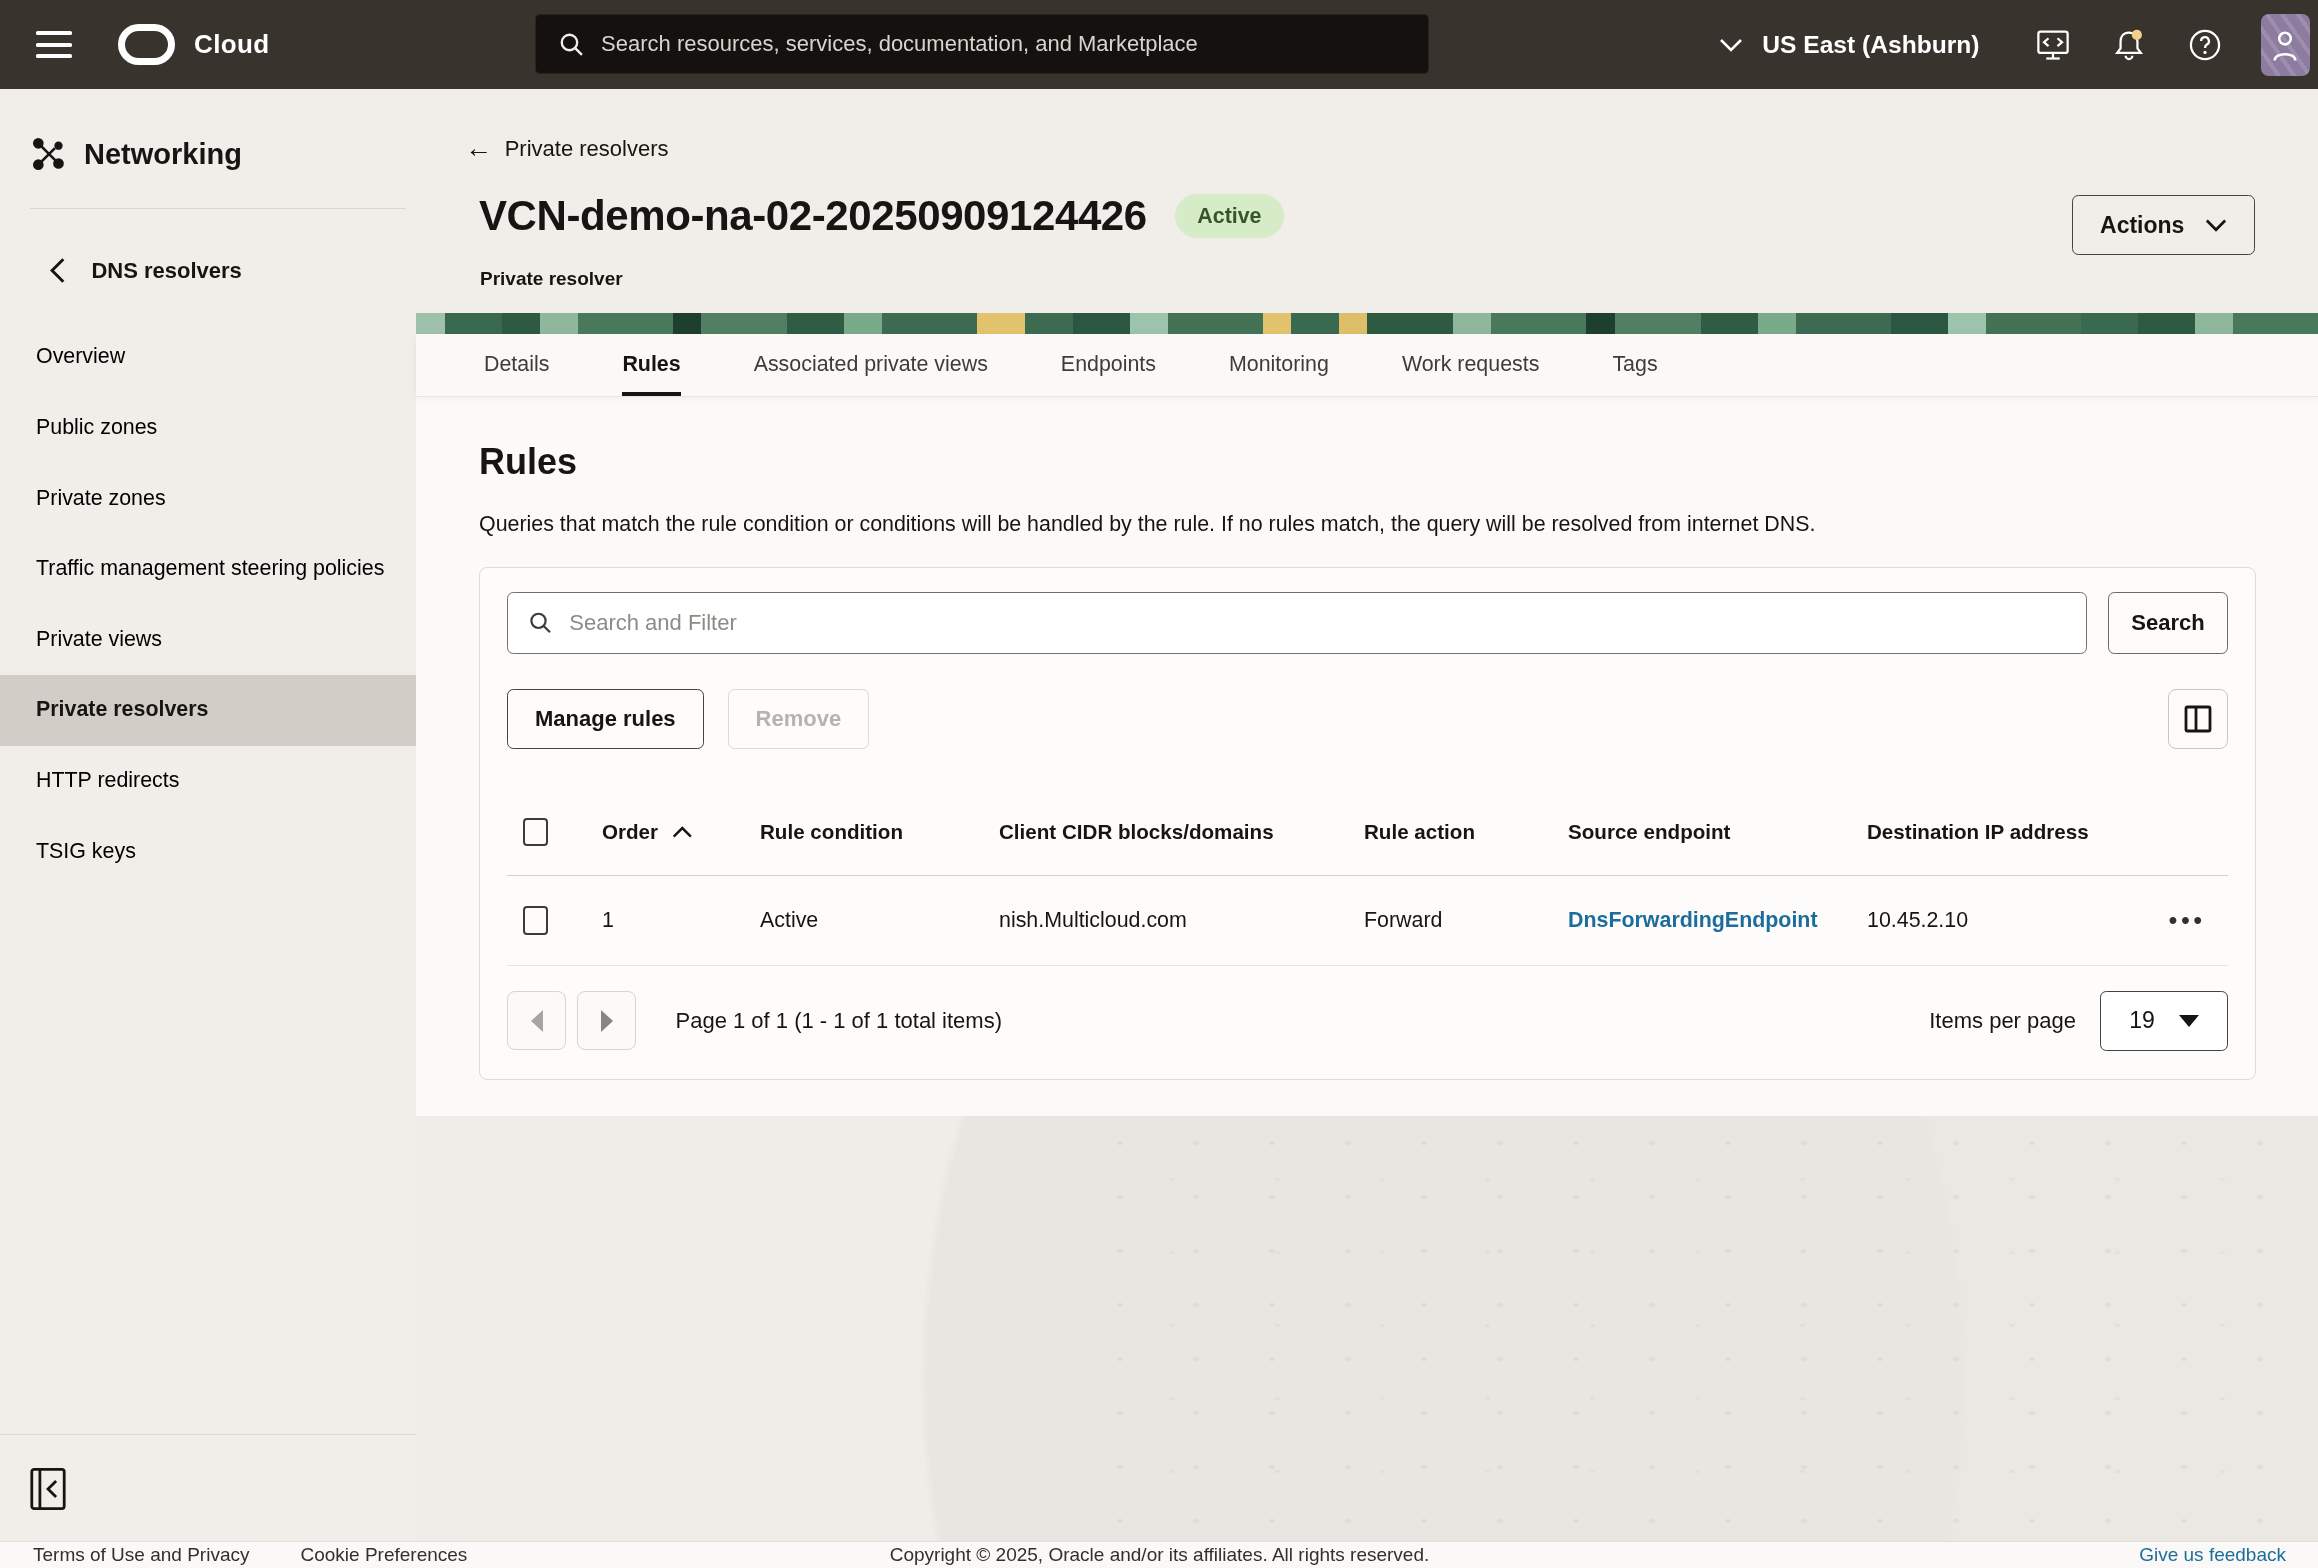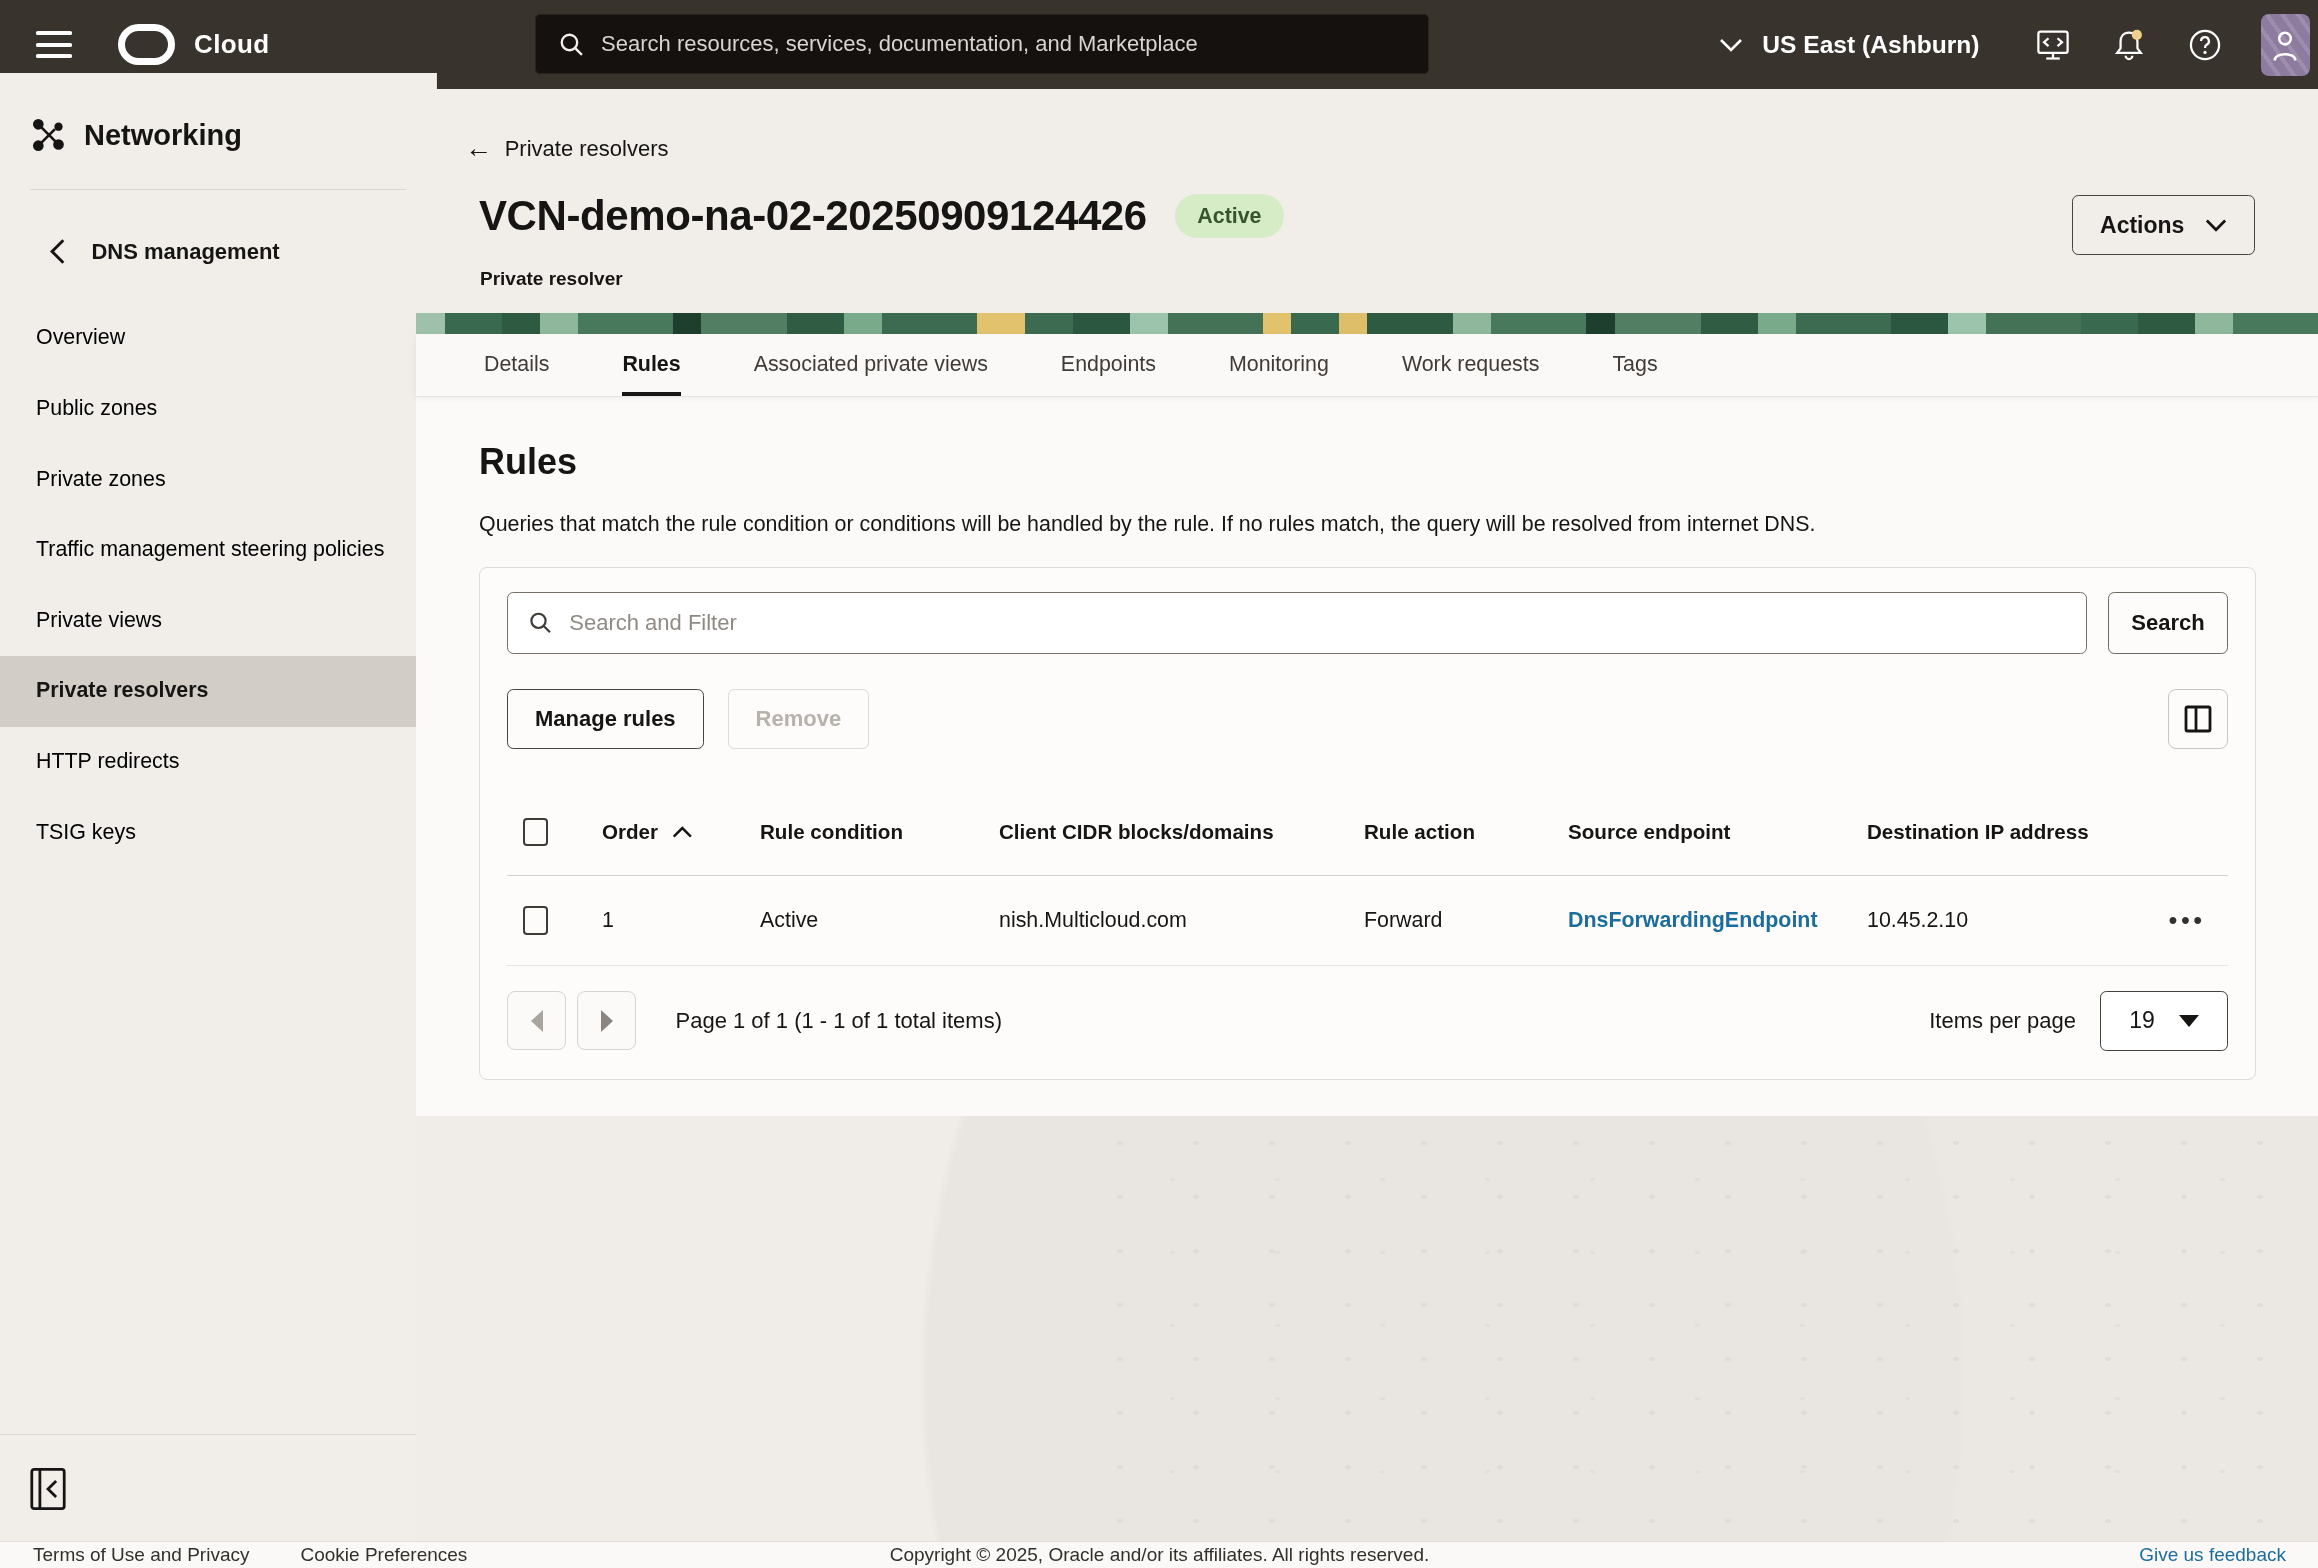--- a/index.html
+++ b/index.html
@@ -28,7 +28,7 @@
     display:grid; place-items:center; cursor:pointer; }
 
   
-  .sidebar { position:absolute; left:0; top:73px; bottom:28.5px; width:437px; background:#f1eeea; border-right:0.8px solid #e2ded9; }
+  .sidebar { position:absolute; left:0; top:92px; bottom:28.5px; width:437px; background:#f1eeea; border-right:0.8px solid #e2ded9; }
   .side-title { display:flex; align-items:center; padding:43px 0 0 30px; }
   .side-title-label { font-size:29px; font-weight:700; margin-left:16px; }
   .side-divider1 { margin:35px 30px 0; border-top:0.8px solid #d9d5d0; }

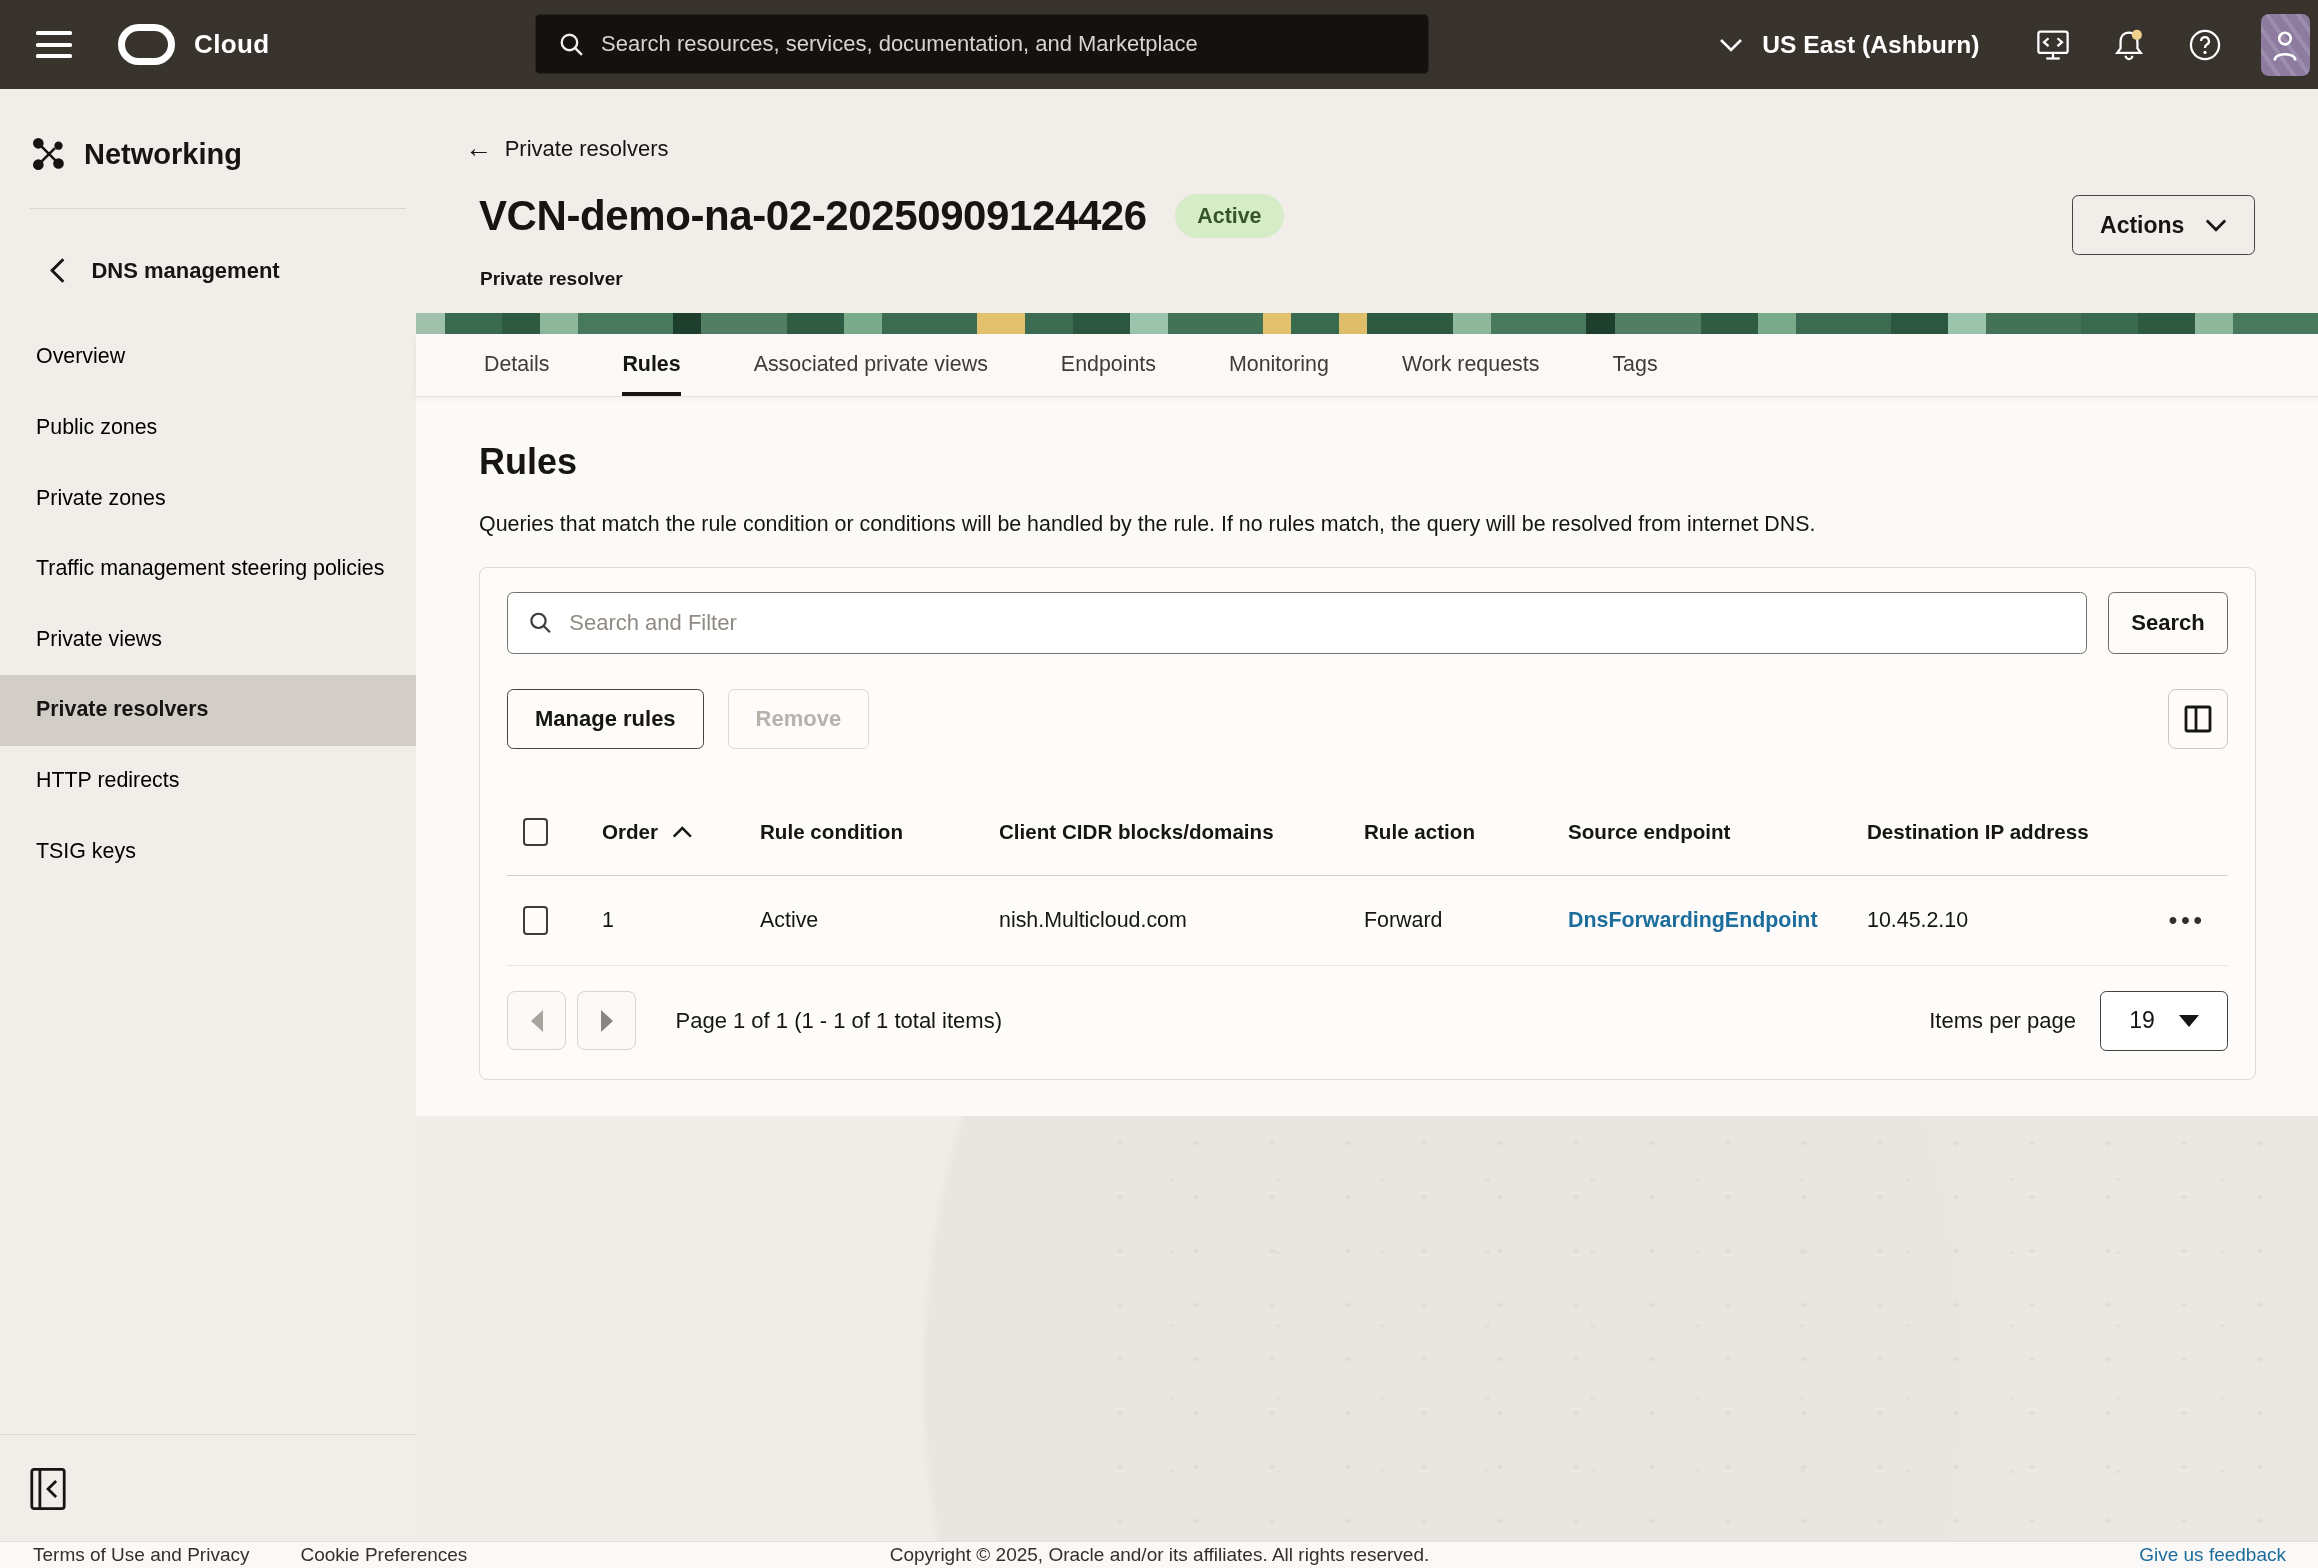--- a/index.html
+++ b/index.html
@@ -203,7 +203,7 @@
     <svg width="17.4" height="27" viewBox="0 0 14 24" fill="none" stroke="#161513" stroke-width="2.6">
         <polyline points="12,2 2,12 12,22"></polyline>
       </svg>
-    <span class="side-back-label">DNS management</span>
+    <span class="side-back-label">DNS resolvers</span>
   </div>
 
   <nav class="side-nav">

